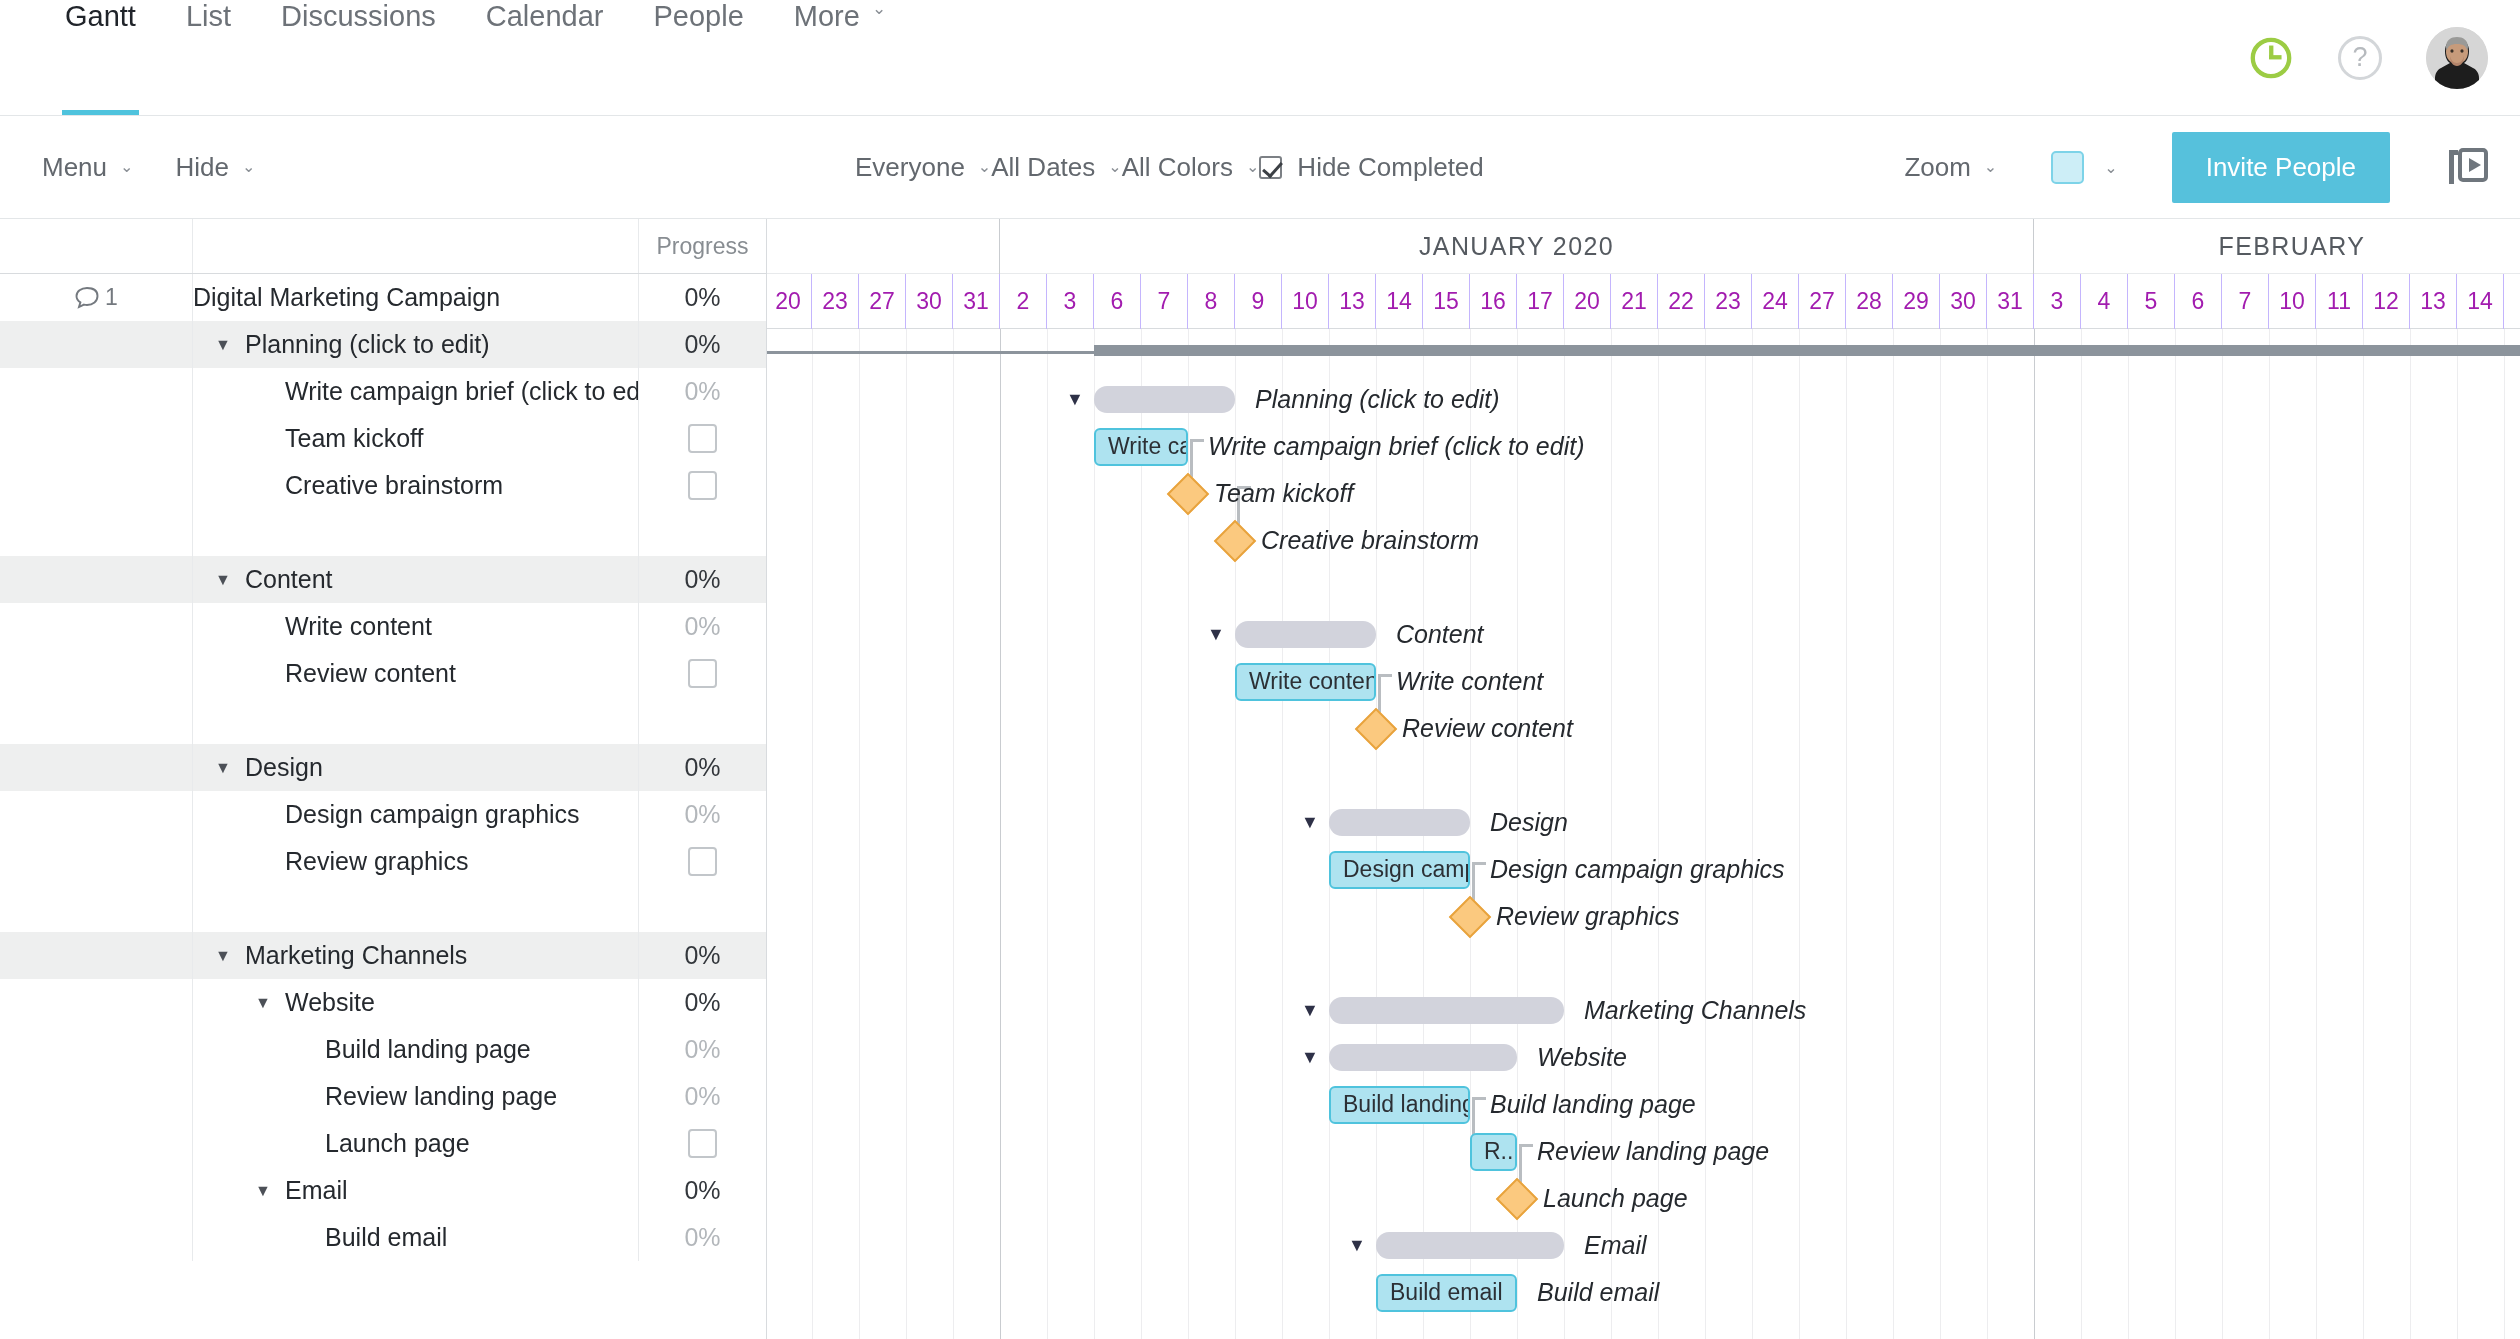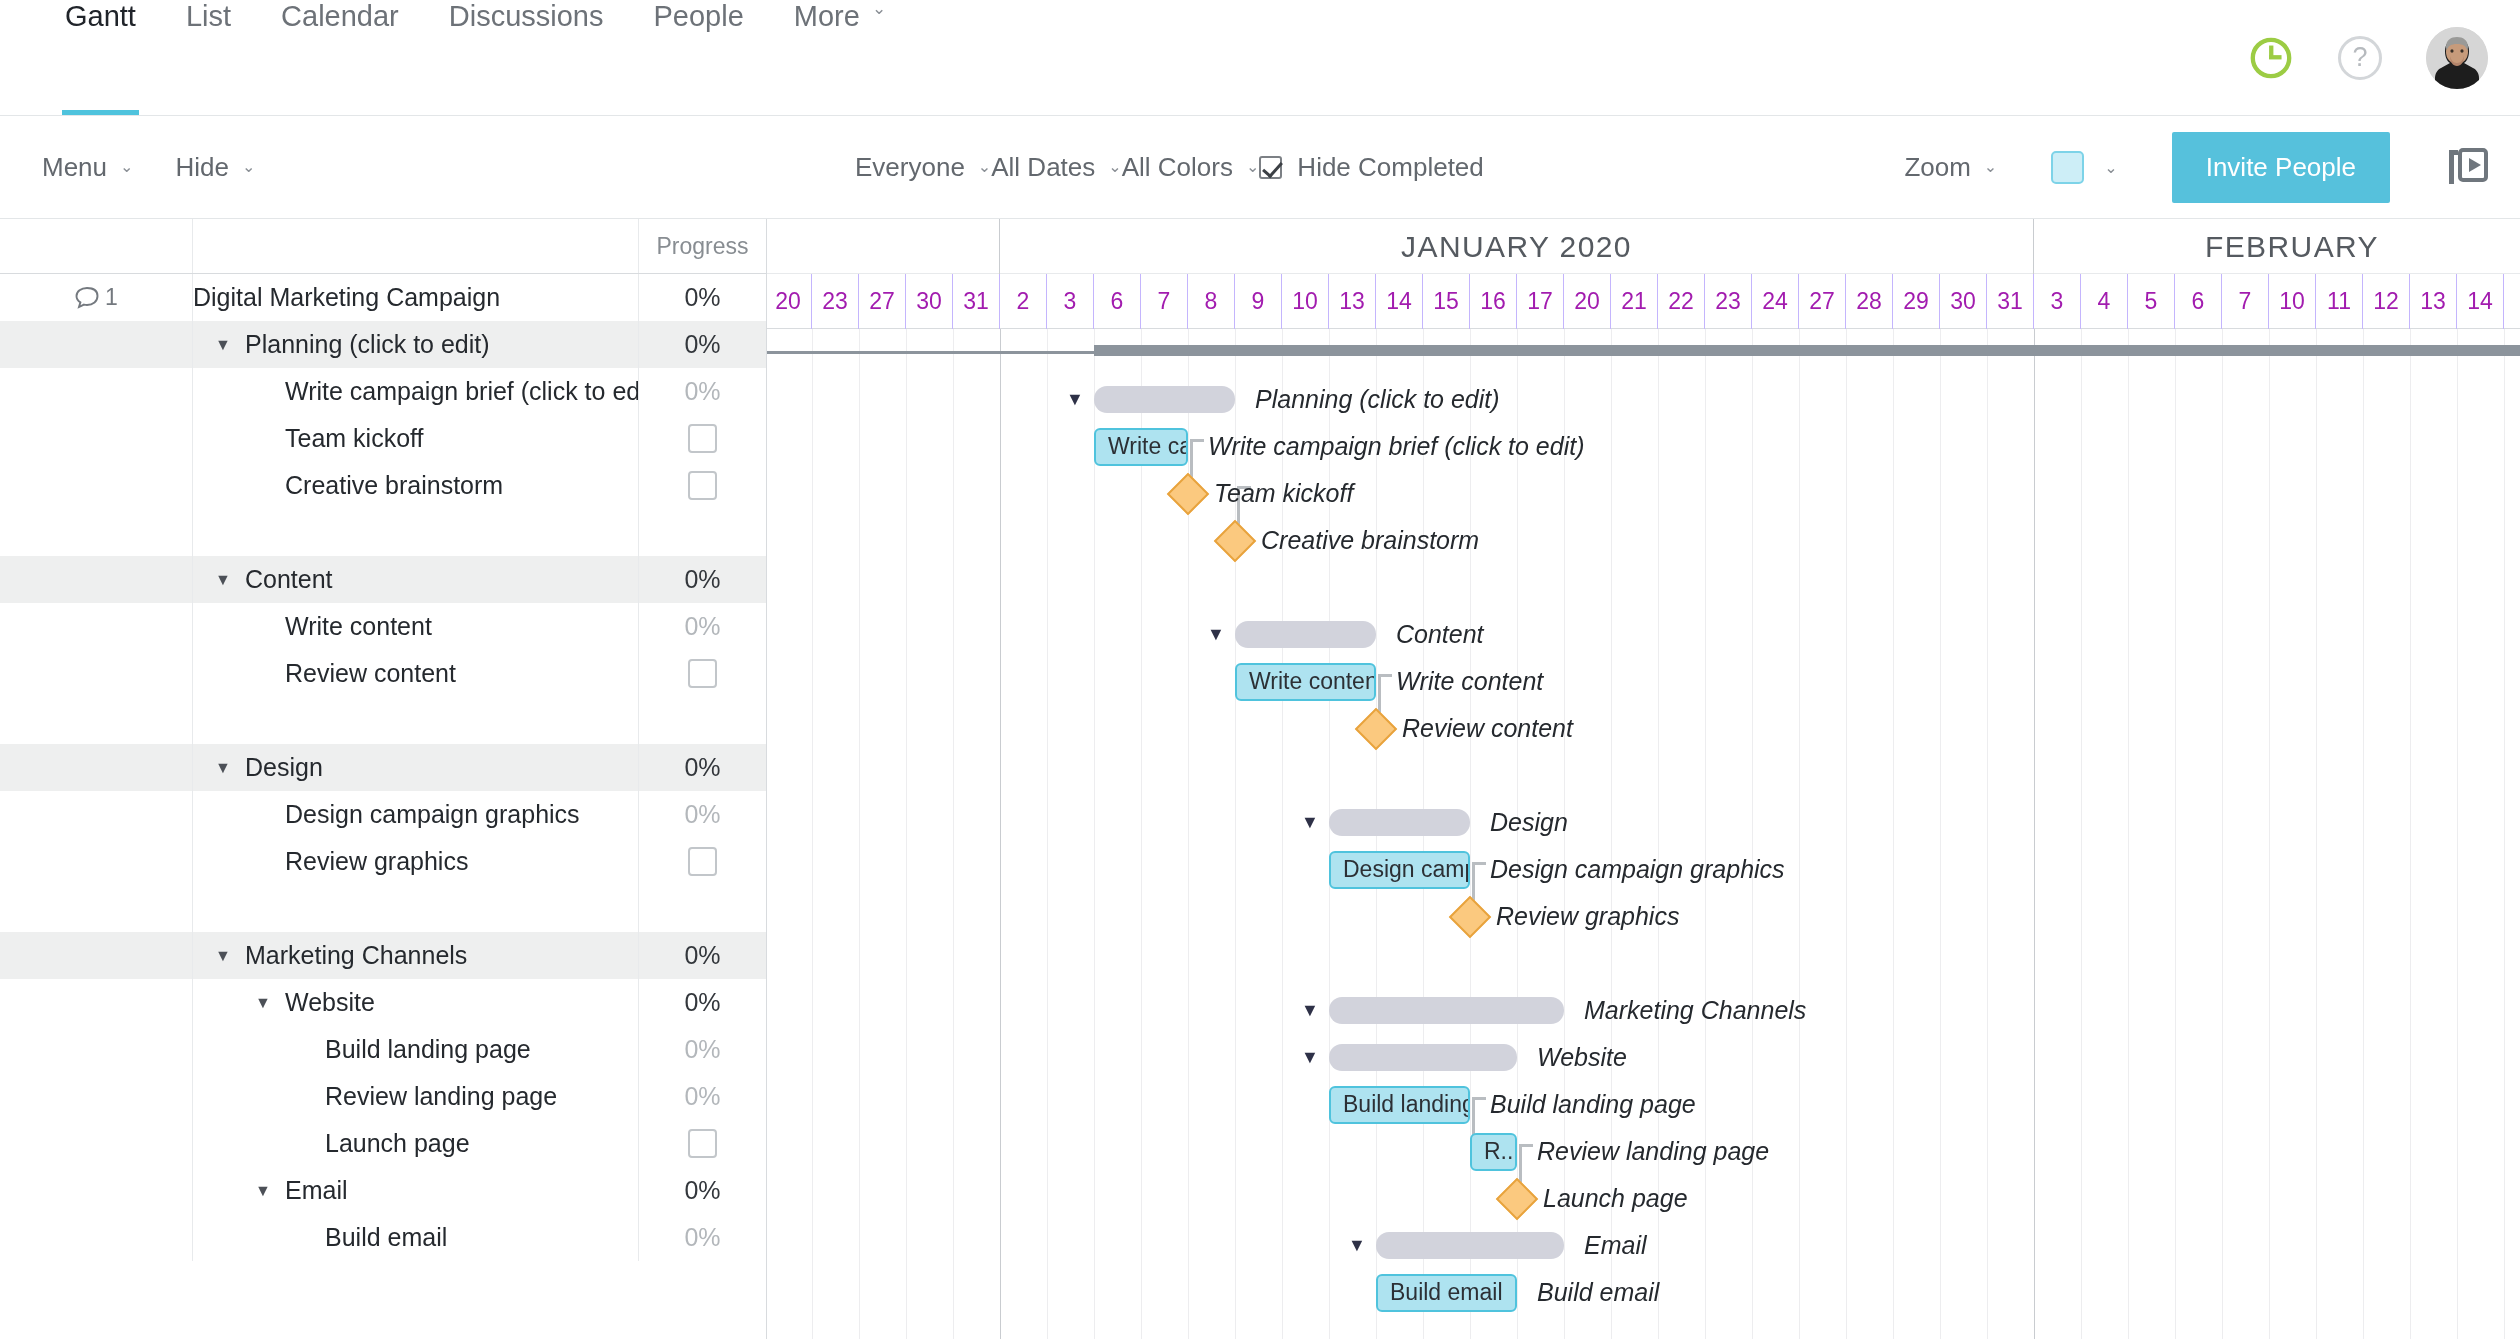--- a/index.html
+++ b/index.html
@@ -268,10 +268,10 @@
         <span>List</span>
       </div>
       <div class="nav-tab">
+        <span>Discussions</span>
+      </div>
+      <div class="nav-tab">
         <span>Calendar</span>
-      </div>
-      <div class="nav-tab">
-        <span>Discussions</span>
       </div>
       <div class="nav-tab">
         <span>People</span>

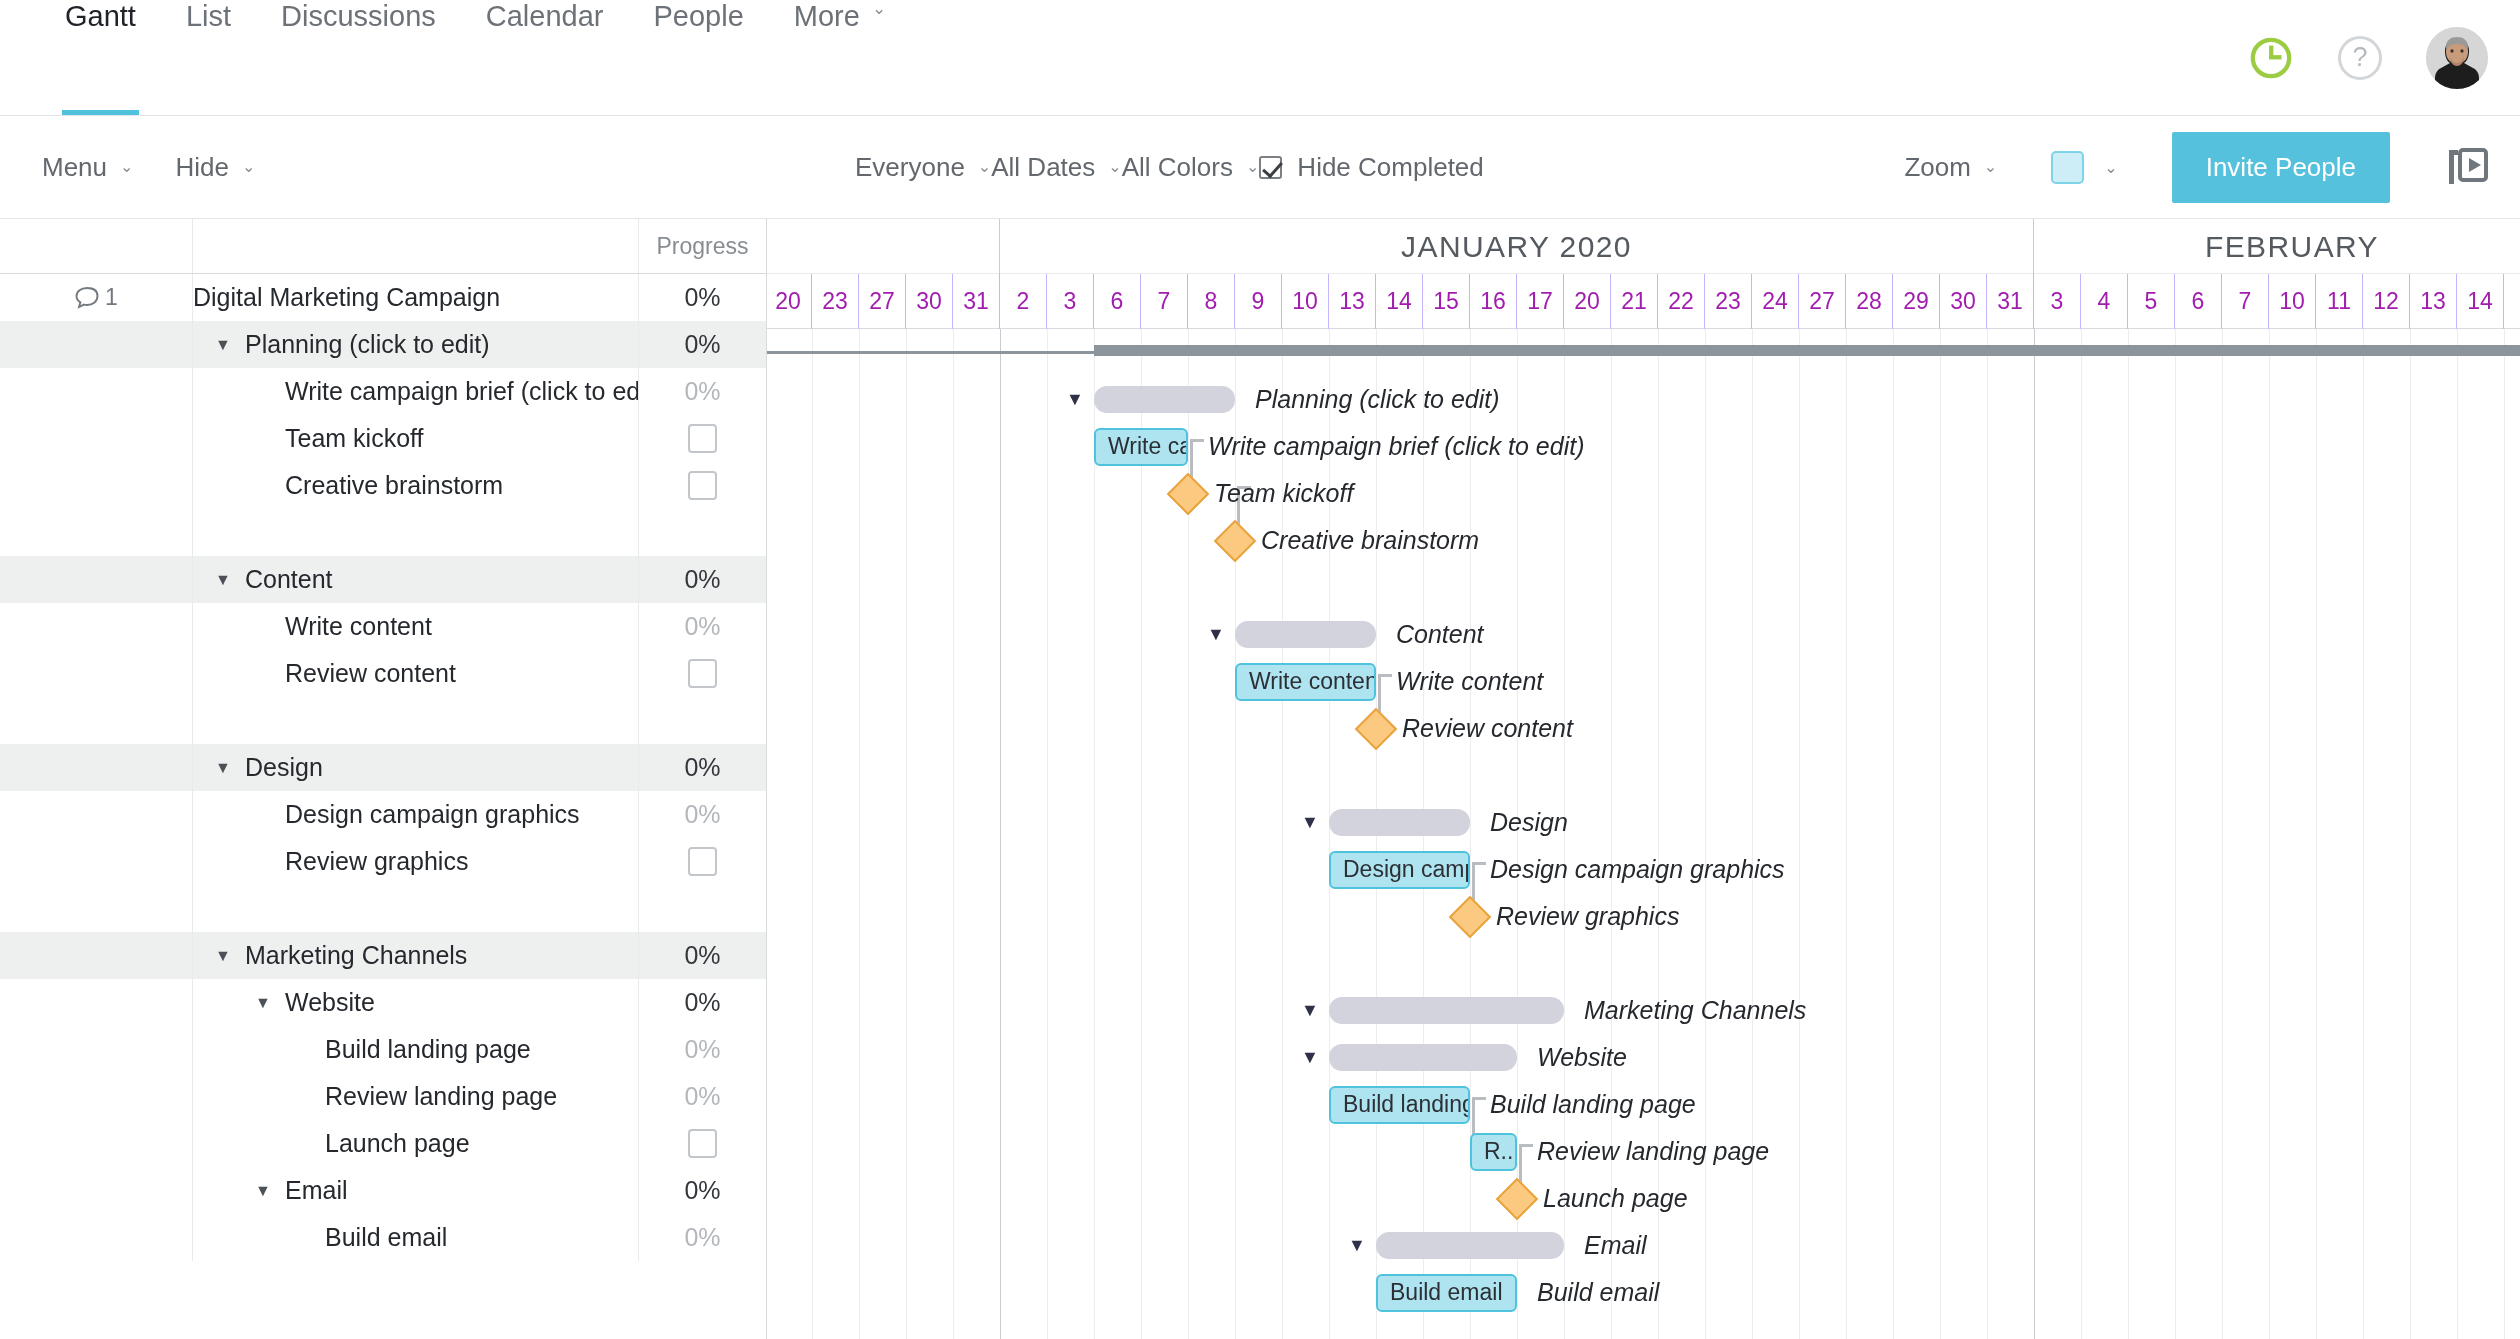--- a/index.html
+++ b/index.html
@@ -193,7 +193,7 @@
   .tm-month {
     position: absolute; top: 0; height: 55px;
     display: flex; align-items: center; justify-content: center;
-    font-size: 30px; letter-spacing: 1.4px;
+    font-size: 25px; letter-spacing: 1.4px;
     color: #555a60;
     border-right: 1px solid #c9ccd0;
   }

